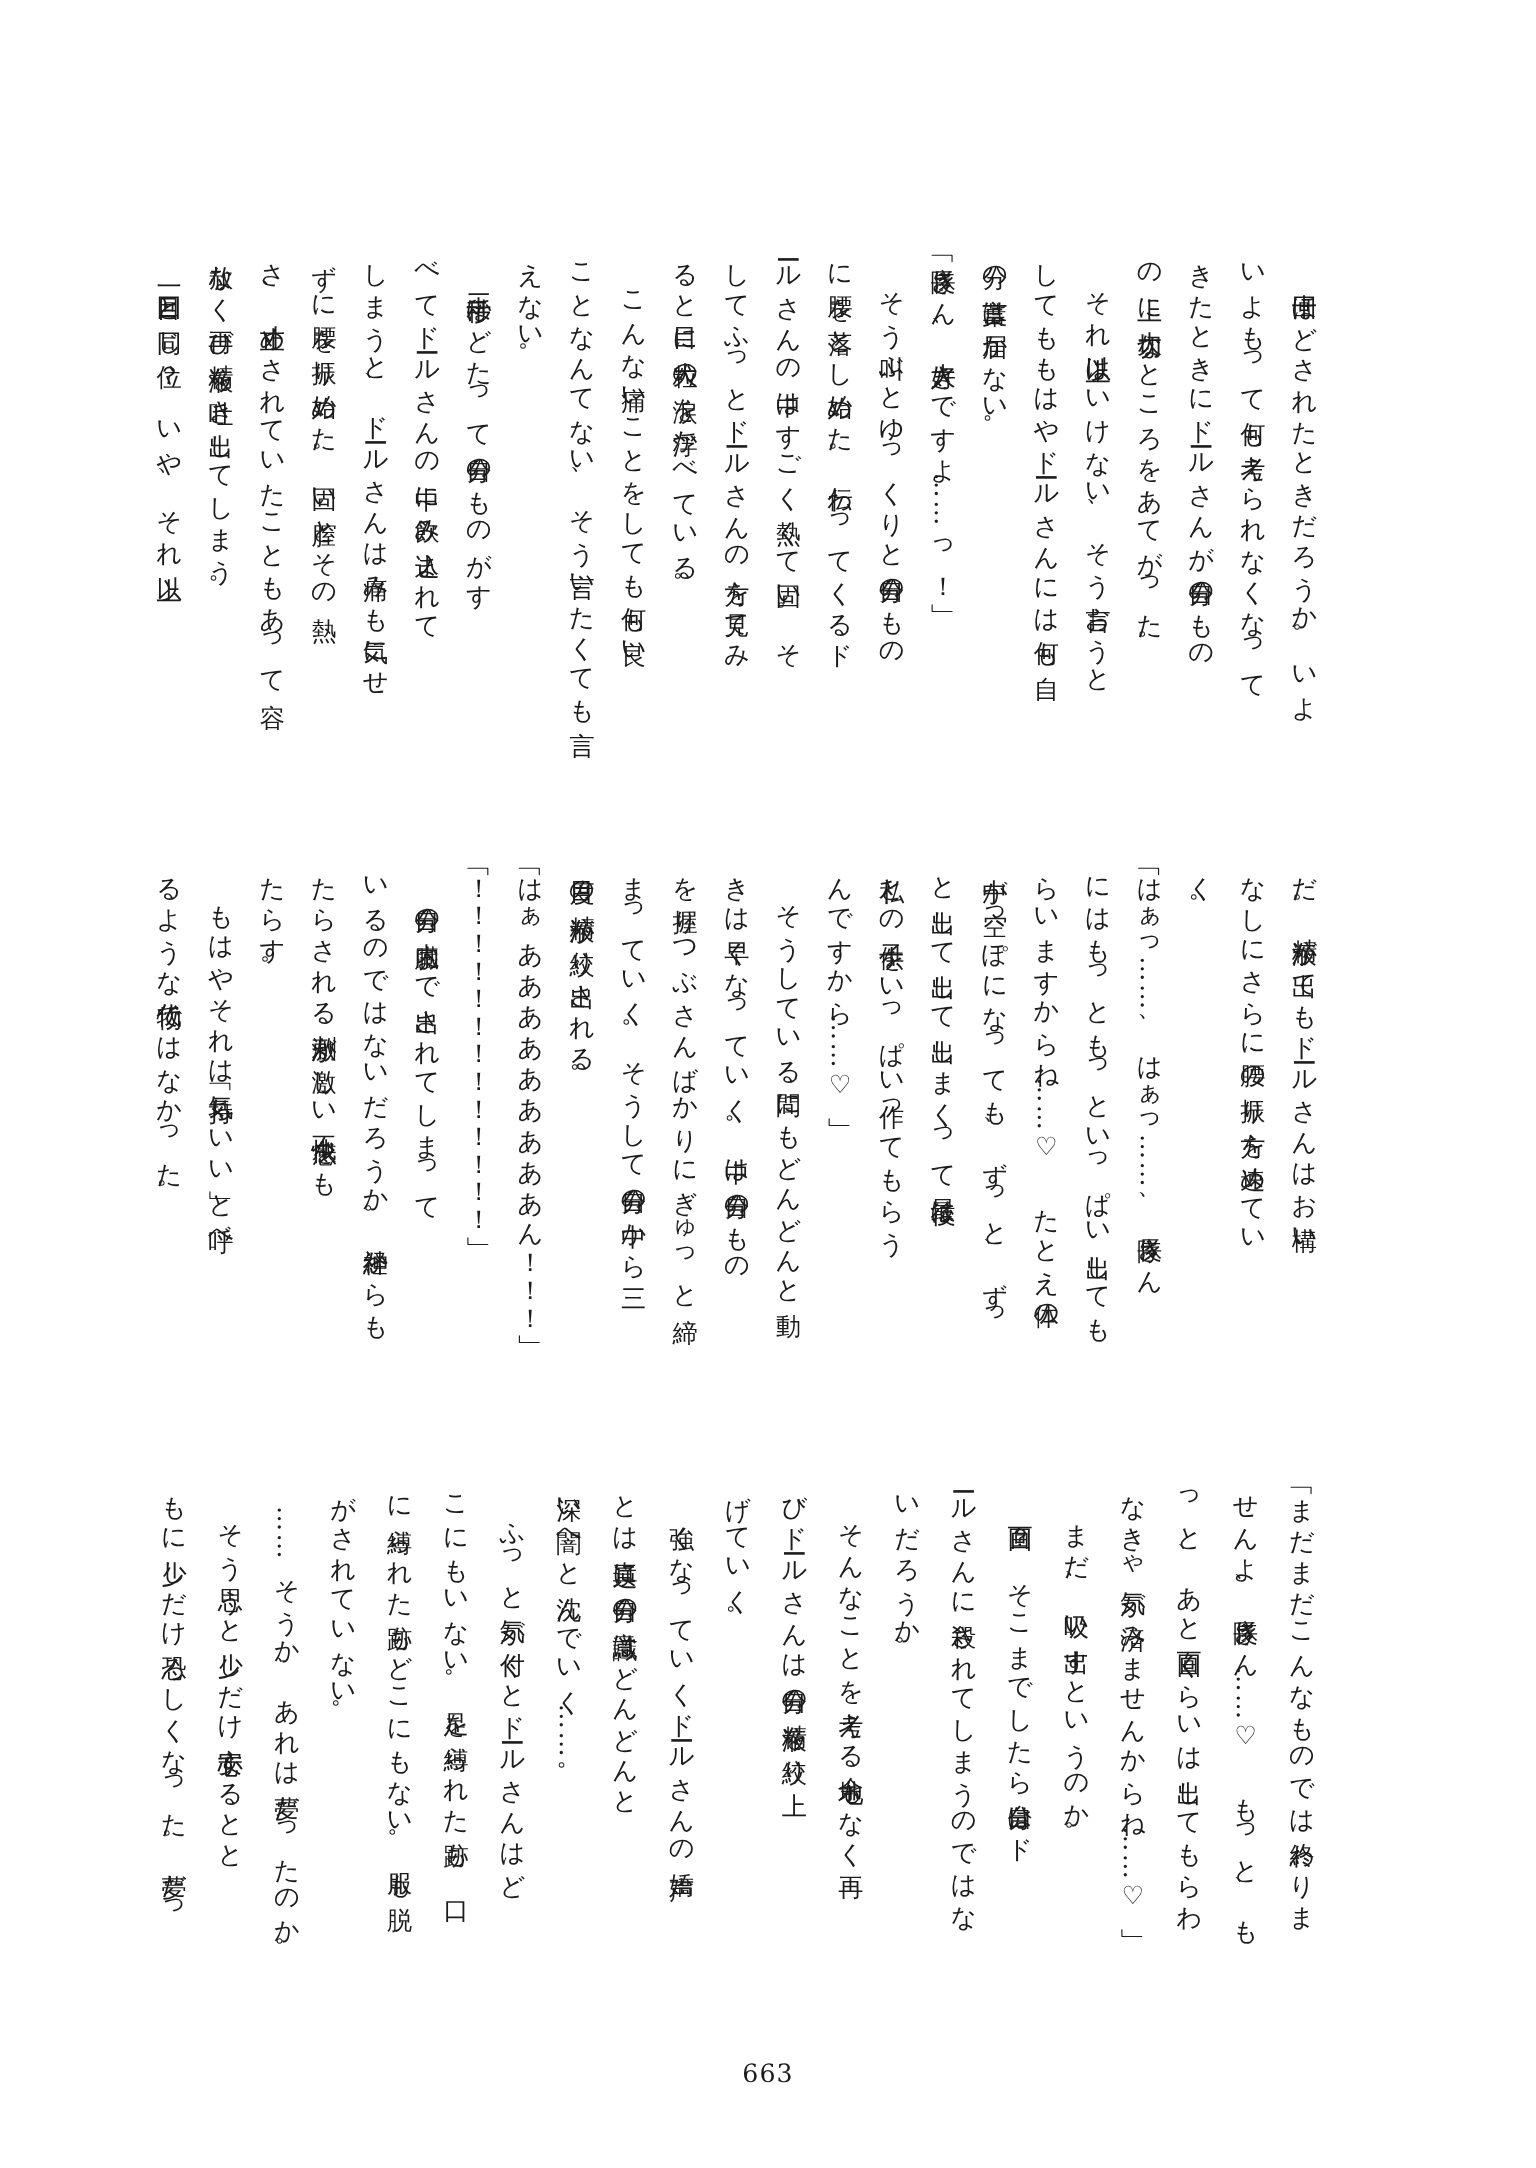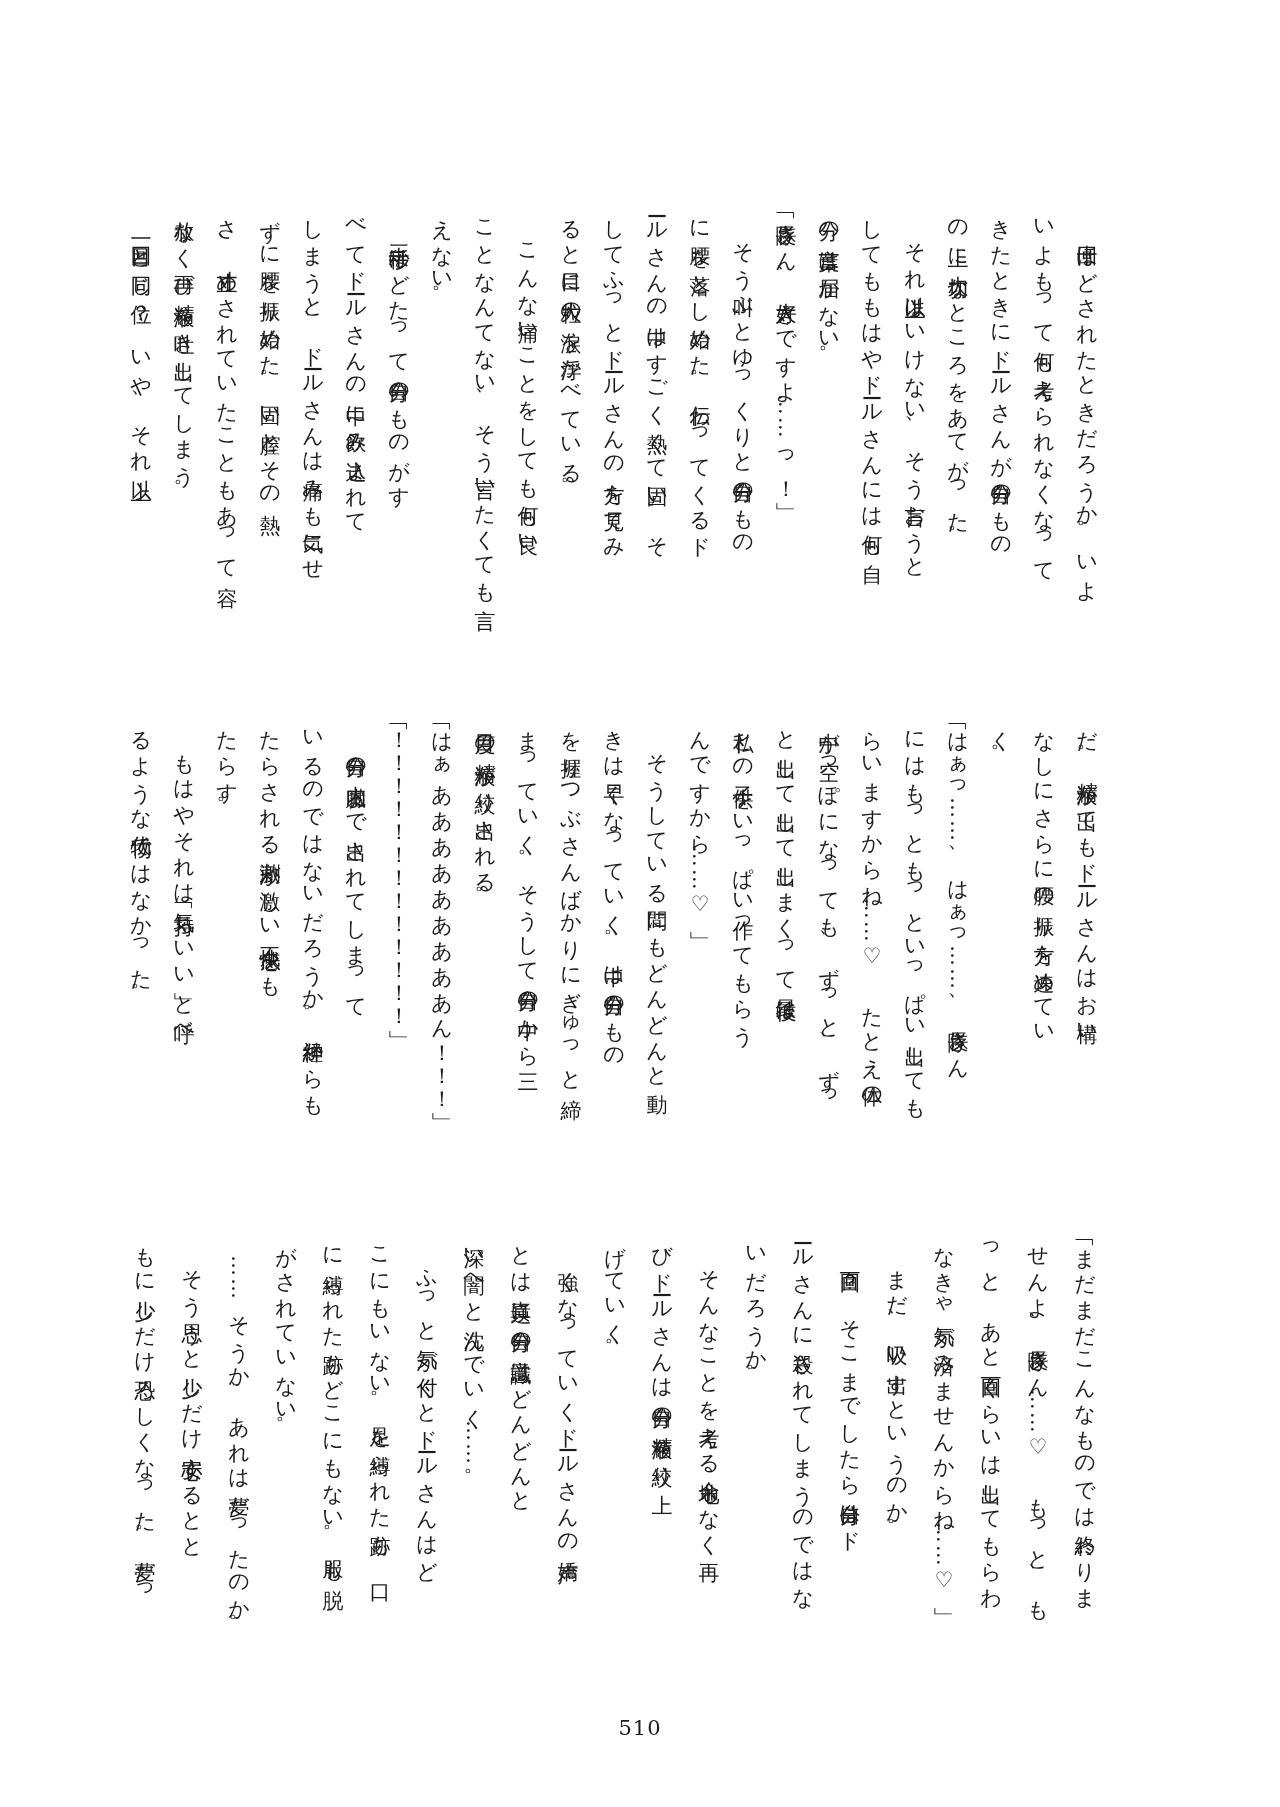--- a/index.html
+++ b/index.html
@@ -112,7 +112,7 @@
     <p>もに少しだけ恐ろしくなった。夢だっ</p>
   </div>
 
-  <div class="page-number">510</div>
+  <div class="page-number">663</div>
 
 </div>
 

